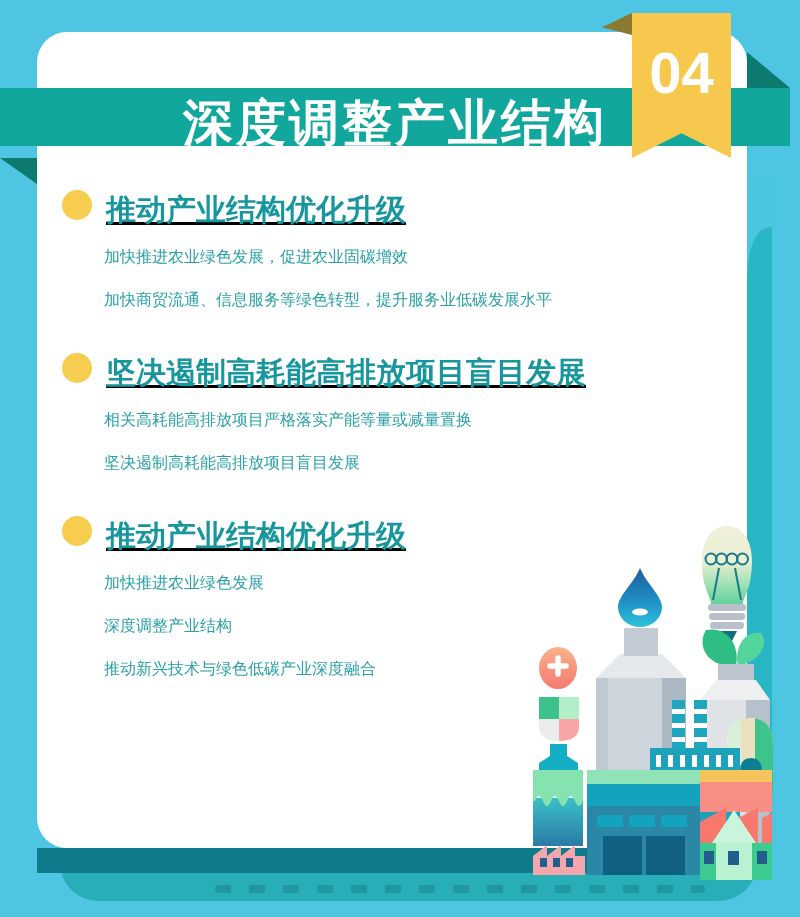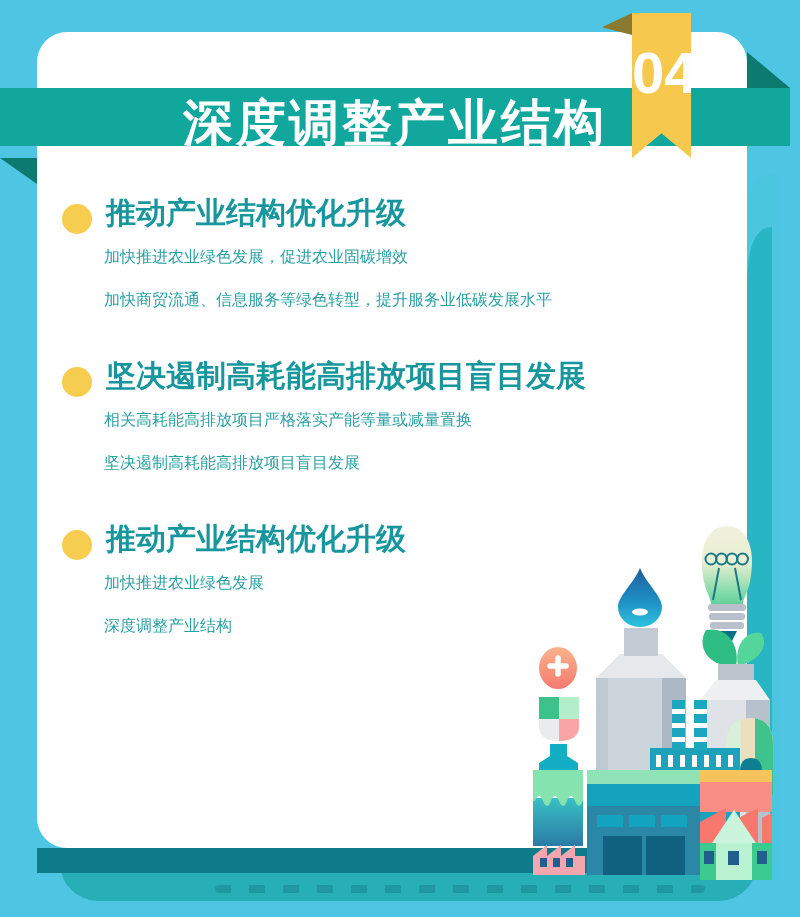--- a/index.html
+++ b/index.html
@@ -41,7 +41,7 @@
     clip-path:polygon(0 0,0 100%,100% 100%);
   }
   .badge{
-    position:absolute;left:632px;top:13px;width:59px;height:145px;
+    position:absolute;left:632px;top:13px;width:99px;height:145px;
     background:var(--badge,#F6C94E);
     clip-path:polygon(0 0,100% 0,100% 100%,50% 83%,0 100%);
     color:#fff;font-size:58px;font-weight:800;text-align:center;

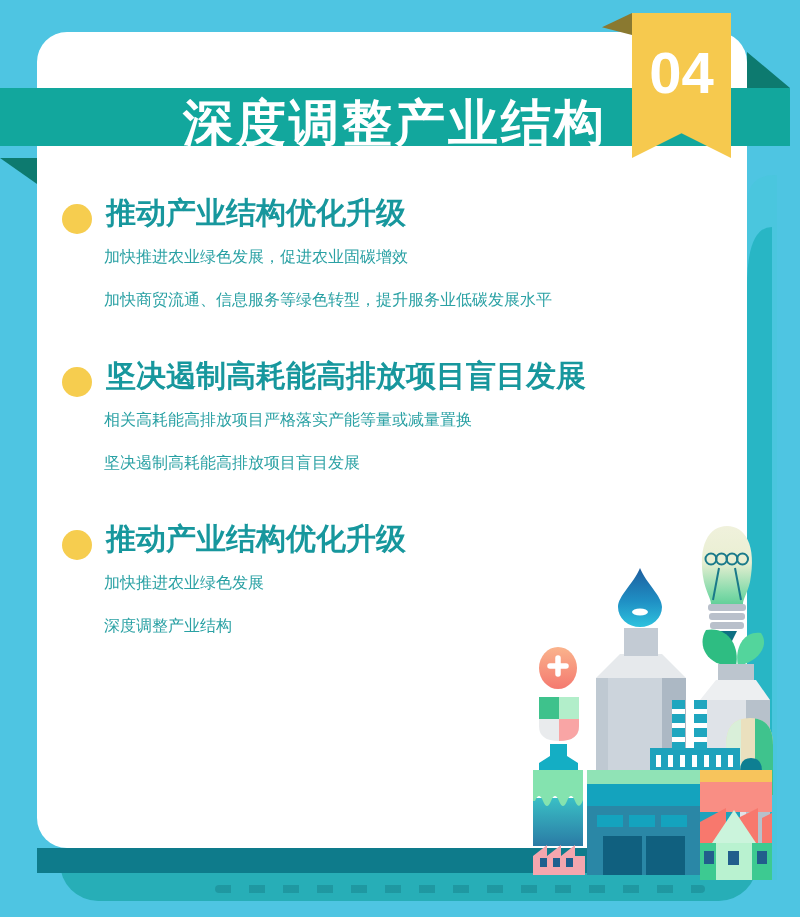--- a/index.html
+++ b/index.html
@@ -54,7 +54,7 @@
   }
   .content{position:absolute;left:62px;top:190px;width:670px;}
   .section{margin-bottom:32px;}
-  .shead{display:flex;align-items:flex-end;gap:14px;height:44px;}
+  .shead{display:flex;align-items:flex-start;gap:14px;height:44px;text-decoration:underline;}
   .bullet{width:30px;height:30px;border-radius:50%;background:var(--bullet,#F6CD4F);flex:0 0 auto;}
   .heading{margin:0;font-size:30px;font-weight:bold;color:var(--heading-text,#17979D);white-space:nowrap;}
   .items{margin:1px 0 0 42px;}

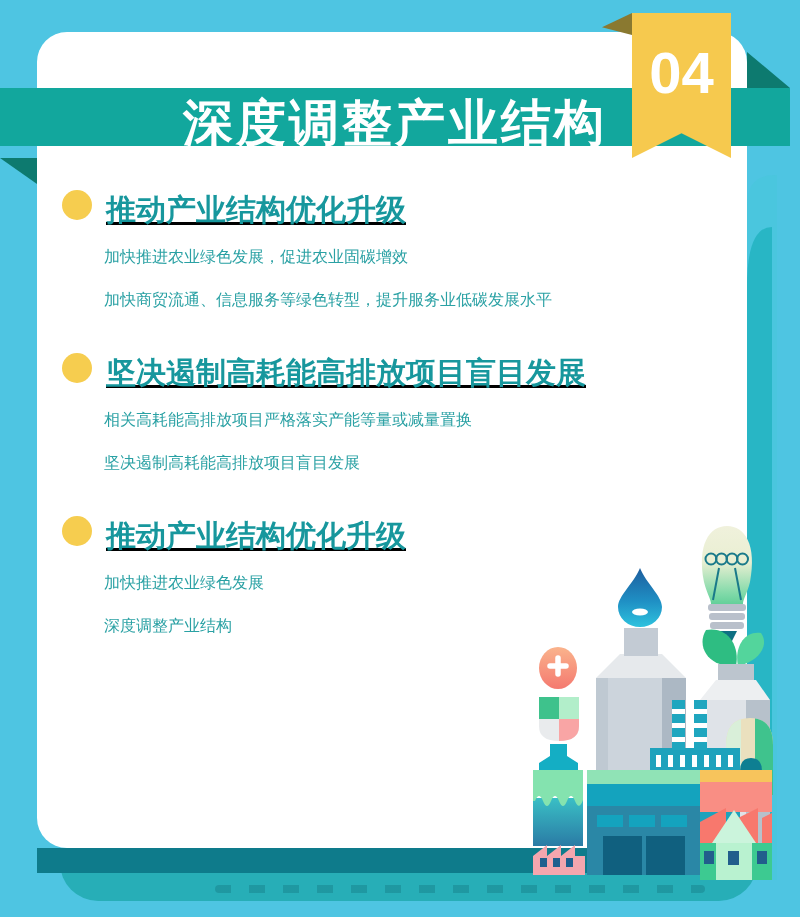--- a/index.html
+++ b/index.html
@@ -105,6 +105,7 @@
       <div class="items">
         <div class="item">加快推进农业绿色发展</div>
         <div class="item">深度调整产业结构</div>
+        <div class="item">推动新兴技术与绿色低碳产业深度融合</div>
       </div>
     </div>
   </div>

